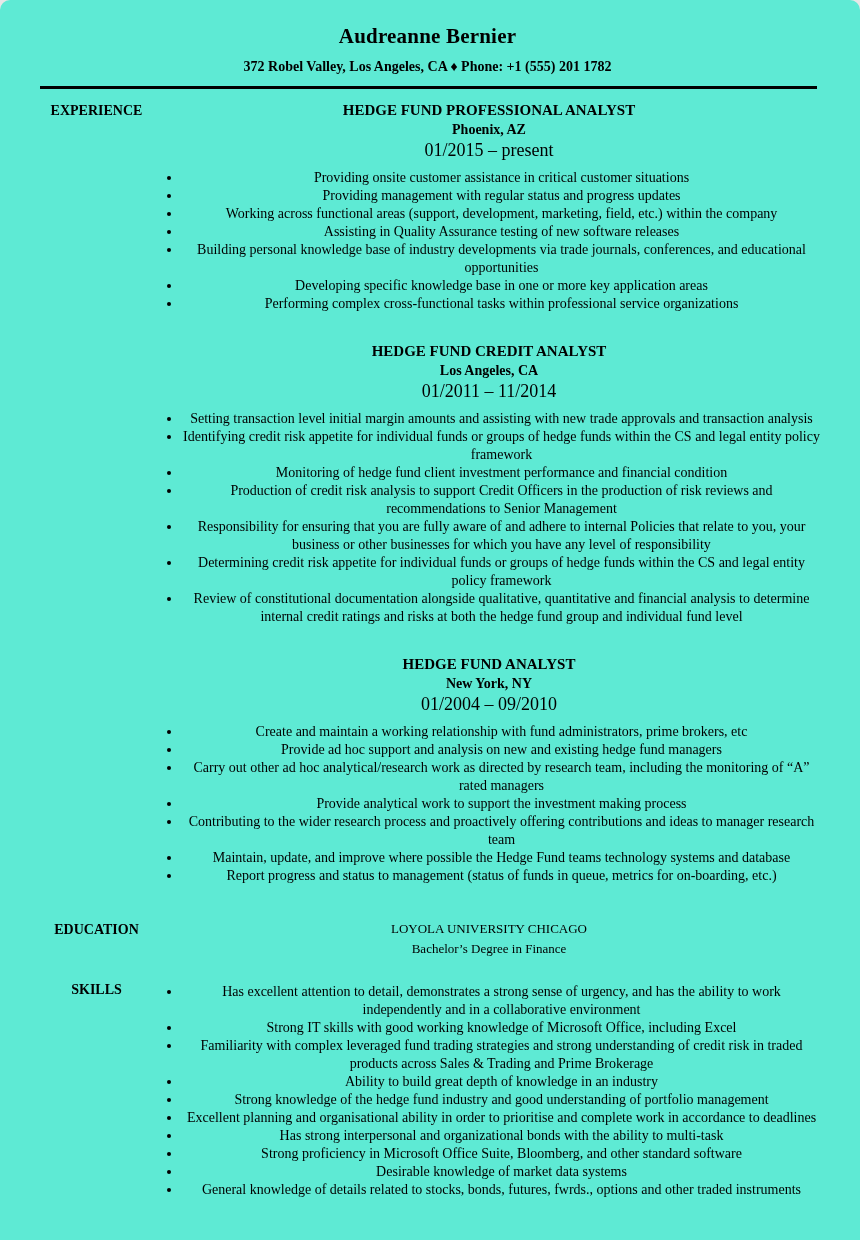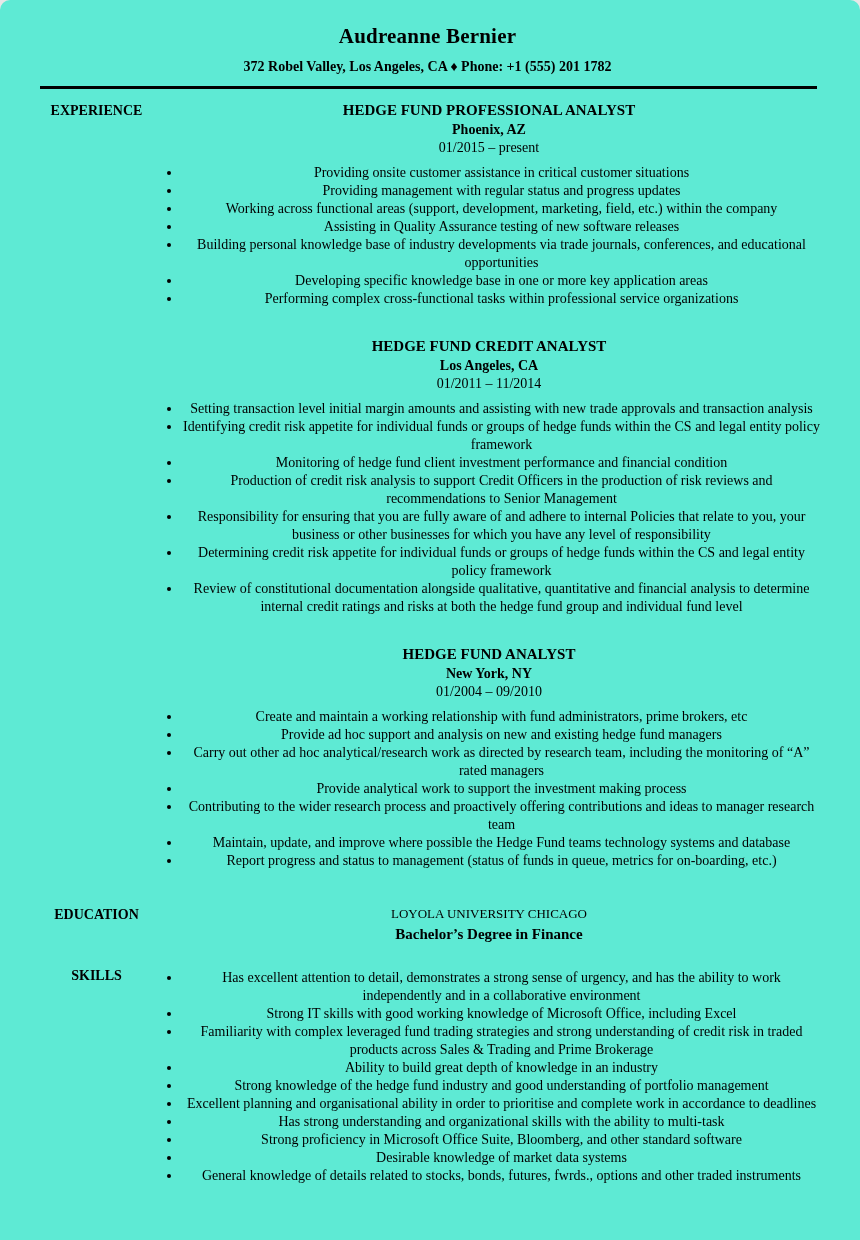--- a/index.html
+++ b/index.html
@@ -48,7 +48,7 @@
   .job:last-child { margin-bottom: 36px; }
   .job-title { font-size: 15px; font-weight: bold; }
   .job-loc { font-size: 14px; font-weight: bold; margin-top: 3px; }
-  .job-dates { font-size: 14px; margin-top: 2px; }
+  .job-dates { font-size: 18px; margin-top: 2px; }
   ul.bullets {
     margin-top: 8px;
     padding-left: 24px;

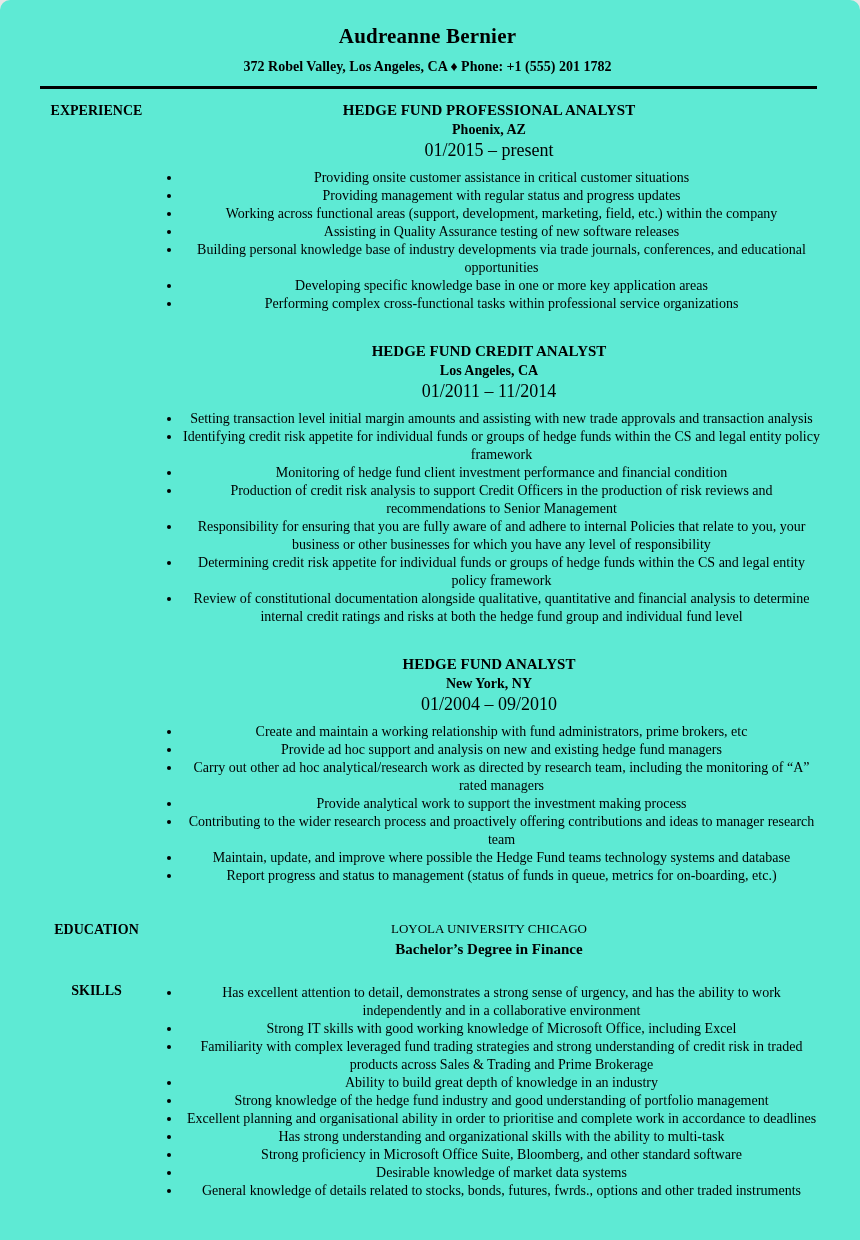--- a/index.html
+++ b/index.html
@@ -58,7 +58,7 @@
   }
   ul.bullets li { padding-left: 1px; }
   .edu-school { font-size: 13px; font-weight: normal; }
-  .edu-degree { font-size: 15px; font-weight: bold; margin-top: 4px; }
+  .edu-degree { font-size: 13px; font-weight: normal; margin-top: 4px; }
   .section-gap { height: 24px; }
   .skills-row ul.bullets { margin-top: 2px; }
 </style>

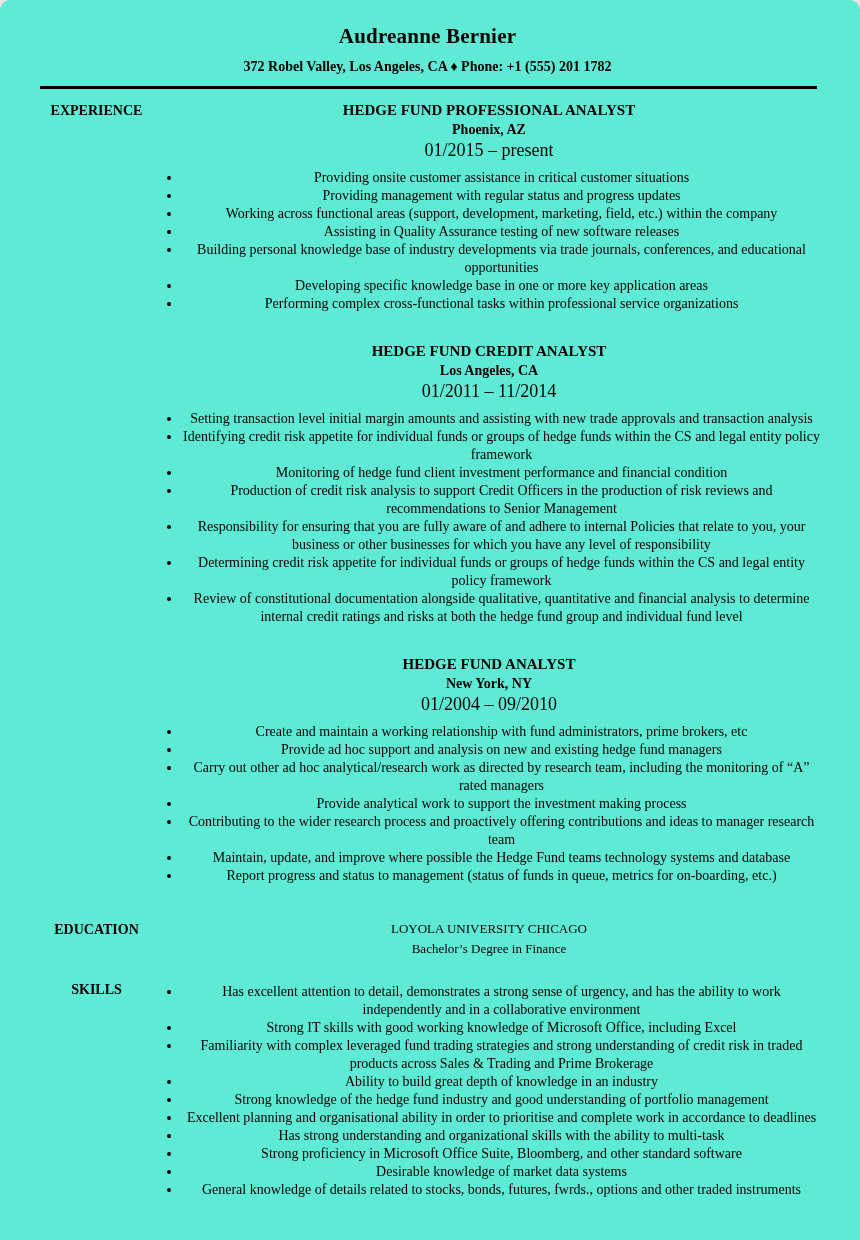--- a/index.html
+++ b/index.html
@@ -151,7 +151,7 @@
             <li>Ability to build great depth of knowledge in an industry</li>
             <li>Strong knowledge of the hedge fund industry and good understanding of portfolio management</li>
             <li>Excellent planning and organisational ability in order to prioritise and complete work in accordance to deadlines</li>
-            <li>Has strong understanding and organizational skills with the ability to multi-task</li>
+            <li>Has strong interpersonal and organizational bonds with the ability to multi-task</li>
             <li>Strong proficiency in Microsoft Office Suite, Bloomberg, and other standard software</li>
             <li>Desirable knowledge of market data systems</li>
             <li>General knowledge of details related to stocks, bonds, futures, fwrds., options and other traded instruments</li>

